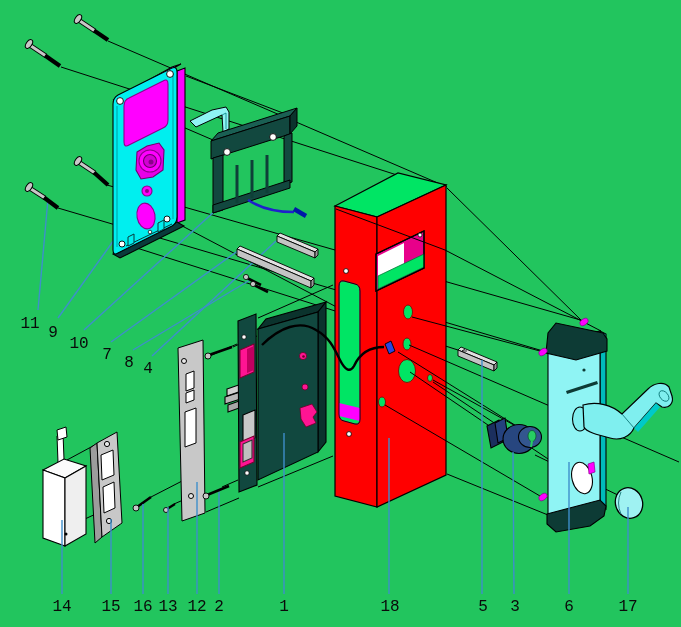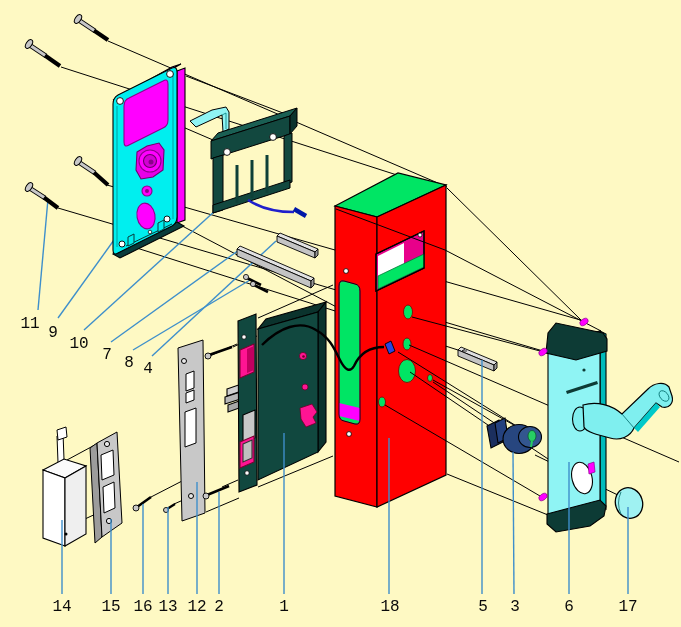--- a/index.html
+++ b/index.html
@@ -3,7 +3,7 @@
 <meta charset="utf-8">
 <style>
   html,body{margin:0;padding:0;background:#fff;}
-  .stage{position:relative;width:681px;height:627px;background:#fef9c3;overflow:hidden;
+  .stage{position:relative;width:681px;height:627px;background:#22c55e;overflow:hidden;
          font-family:"Liberation Mono", monospace;}
   svg{display:block;}
   text.callout{font-family:"Liberation Mono", monospace;font-size:16px;fill:#0a0a0a;}

